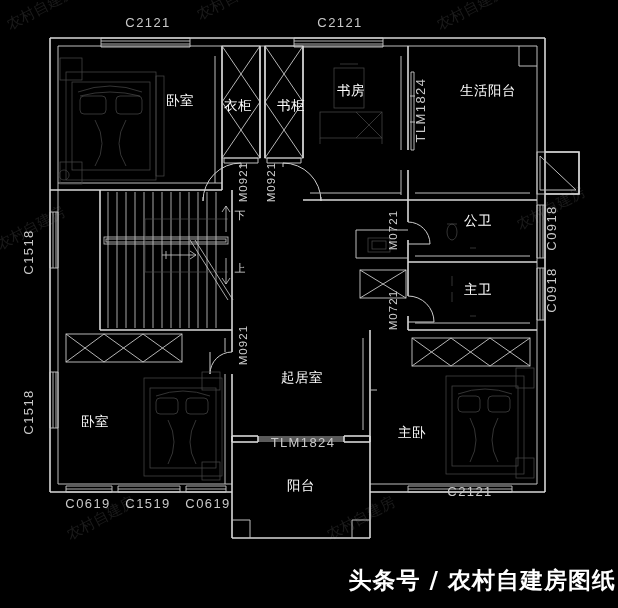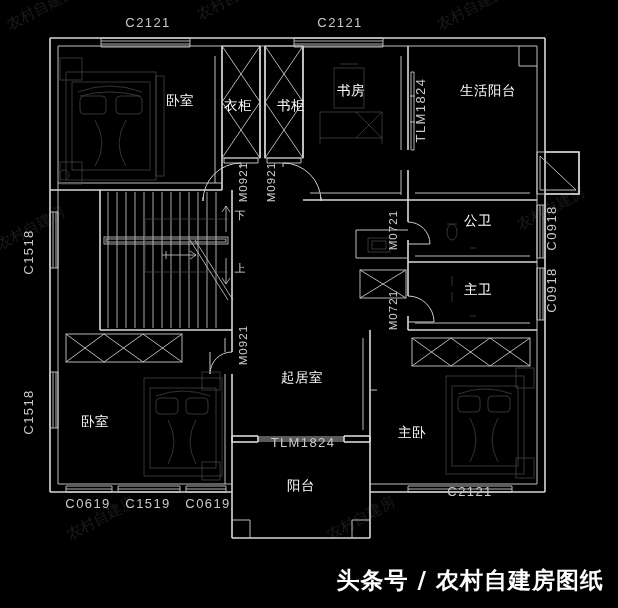--- a/index.html
+++ b/index.html
@@ -69,7 +69,7 @@
     display: flex;
     align-items: center;
     justify-content: flex-end;
-    padding-right: 14px;
+    padding-right: 2px;
     box-sizing: border-box;
     pointer-events: none;
   }

